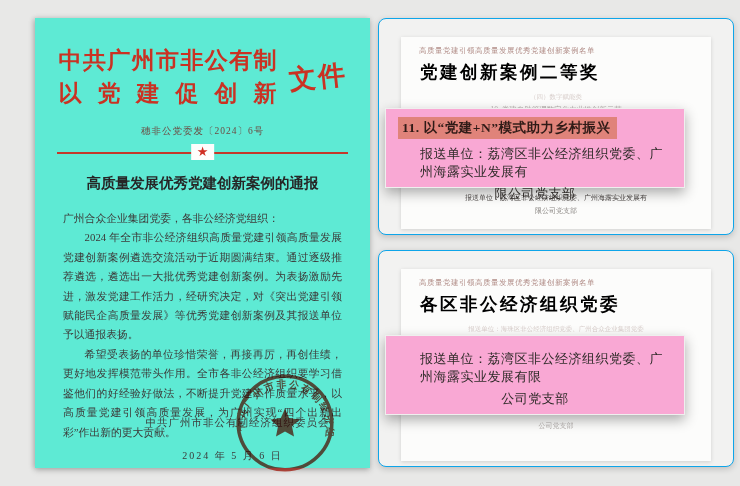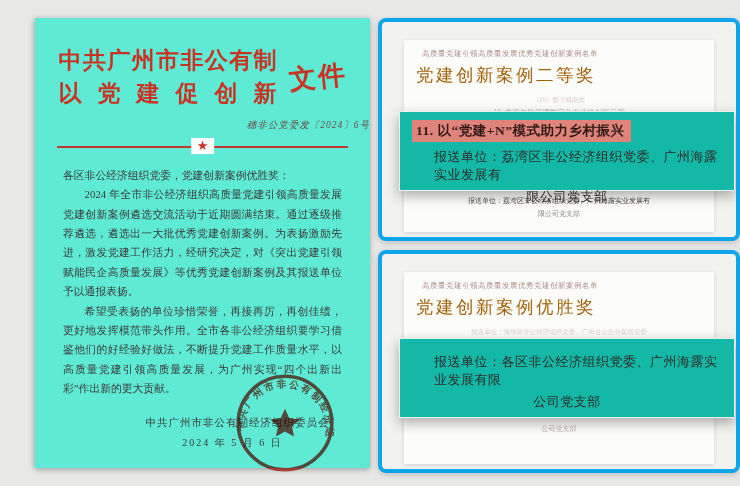--- a/index.html
+++ b/index.html
@@ -26,7 +26,7 @@
   .seal{position:absolute;right:32px;top:352px;width:106px;height:106px;opacity:.88;mix-blend-mode:multiply;}
   
   .award-card{position:absolute;left:378px;width:354px;height:215px;background:#f2f2f1;
-              border:4px solid #0ea5e9;border-radius:8px;box-shadow:0 2px 6px rgba(0,0,0,.18);overflow:hidden;}
+              border:1px solid #0ea5e9;border-radius:8px;box-shadow:0 2px 6px rgba(0,0,0,.18);overflow:hidden;}
   .card-1{top:18px;} .card-2{top:250px;}
   .award-page{position:absolute;left:22px;top:18px;width:310px;height:192px;background:#fcfcfb;
               box-shadow:0 1px 4px rgba(0,0,0,.14);}

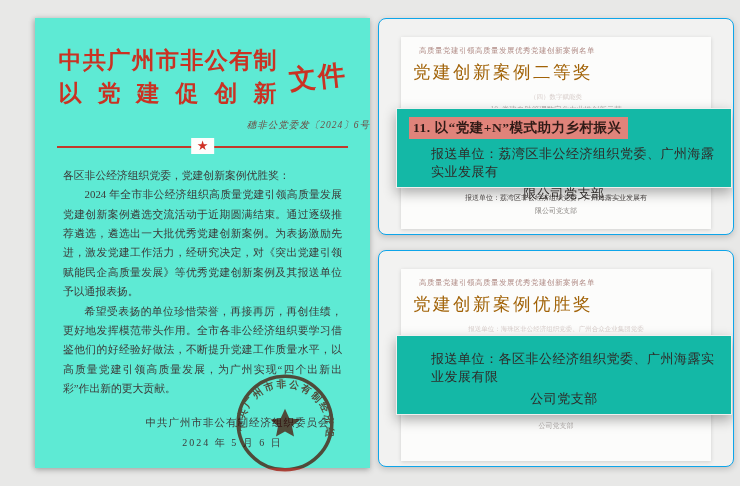--- a/index.html
+++ b/index.html
@@ -31,7 +31,7 @@
   .award-page{position:absolute;left:22px;top:18px;width:310px;height:192px;background:#fcfcfb;
               box-shadow:0 1px 4px rgba(0,0,0,.14);}
   .ap-header{margin:9px 0 0 18px;font-size:7.5px;color:#b08b86;letter-spacing:.5px;}
-  .ap-title{margin:4px 0 0 12px;font-size:17.5px;font-weight:normal;color:#a16207;letter-spacing:2.5px;}
+  .ap-title{margin:4px 0 0 19px;font-size:17.5px;font-weight:bold;color:#000000;letter-spacing:2.5px;}
   .faint{text-align:center;filter:blur(.7px);white-space:nowrap;overflow:hidden;}
   .f-a{margin-top:9px;font-size:6.5px;color:#d8cecb;}
   .f-b{margin-top:3px;font-size:7.5px;color:#b5aeac;}

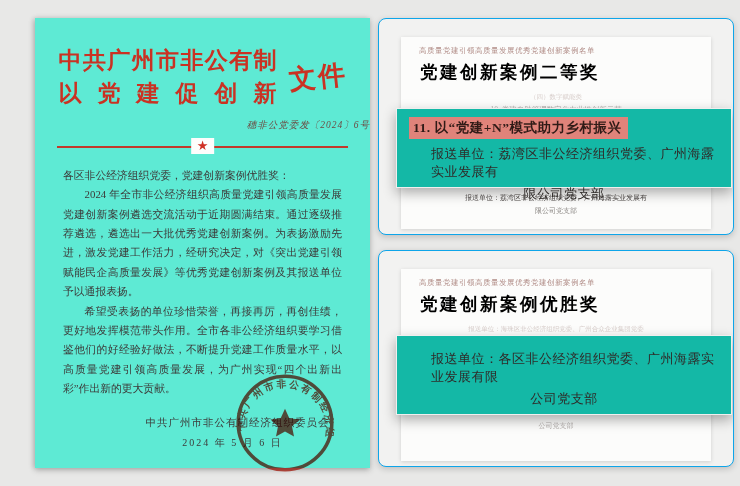--- a/index.html
+++ b/index.html
@@ -12,7 +12,7 @@
   .org-name{width:218px;color:#ca3223;font-weight:bold;font-size:23px;line-height:1.45;
             text-align:justify;text-align-last:justify;}
   .doc-type{color:#ca3223;font-weight:bold;font-size:27px;margin-left:12px;transform:rotate(-6deg);letter-spacing:2px;}
-  .doc-number{text-align:right;color:#6d4a42;font-size:9.5px;margin-top:8px;letter-spacing:1px;font-style:italic;}
+  .doc-number{text-align:center;color:#6d4a42;font-size:9.5px;margin-top:14px;letter-spacing:1px;}
   .red-rule{position:relative;margin:14px 22px 0 22px;height:2px;background:#c3392b;}
   .rule-star{position:absolute;left:50%;top:-8px;transform:translateX(-50%);background:#fdfdfc;
              padding:0 6px;color:#cf2f23;font-size:13px;line-height:16px;}

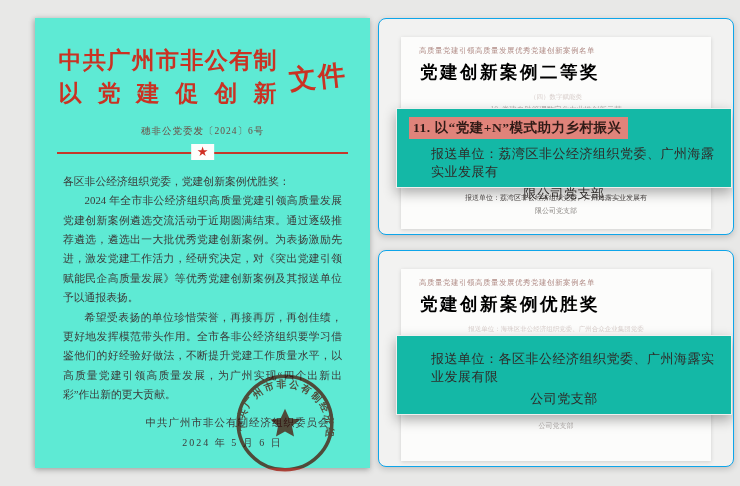--- a/index.html
+++ b/index.html
@@ -40,7 +40,7 @@
   .below-tail{margin-top:3px;font-size:7px;color:#8a8683;text-align:center;}
   .below-gray{margin-top:3px;font-size:7px;color:#b3aeac;text-align:center;filter:blur(.4px);white-space:nowrap;}
   
-  .callout{position:absolute;left:17px;width:336px;height:80px;background:#14b8a6;border:1px solid #efefee;
+  .callout{position:absolute;left:6px;width:300px;height:80px;background:#f9a8d4;border:1px solid #efefee;
            box-shadow:0 5px 12px rgba(0,0,0,.32);padding:8px 12px;box-sizing:border-box;z-index:5;}
   .co-1{top:89px;} .co-2{top:84px;}
   .hl-line{display:inline-block;background:#e0837a;color:#301b17;font-size:13.5px;font-weight:bold;

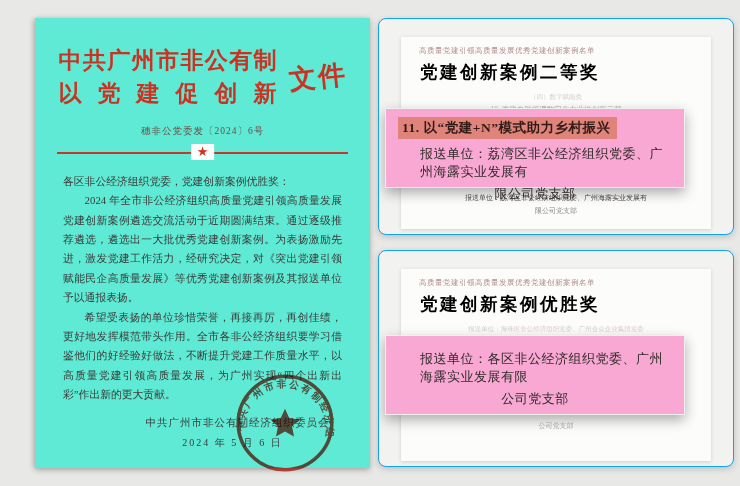--- a/index.html
+++ b/index.html
@@ -66,6 +66,7 @@
       <span class="rule-star">★</span>
     </div>
     <div class="doc-title">
+      <div>高质量发展优秀党建创新案例的通报</div>
     </div>
     <div class="doc-body">
       <p>各区非公经济组织党委，党建创新案例优胜奖：</p>

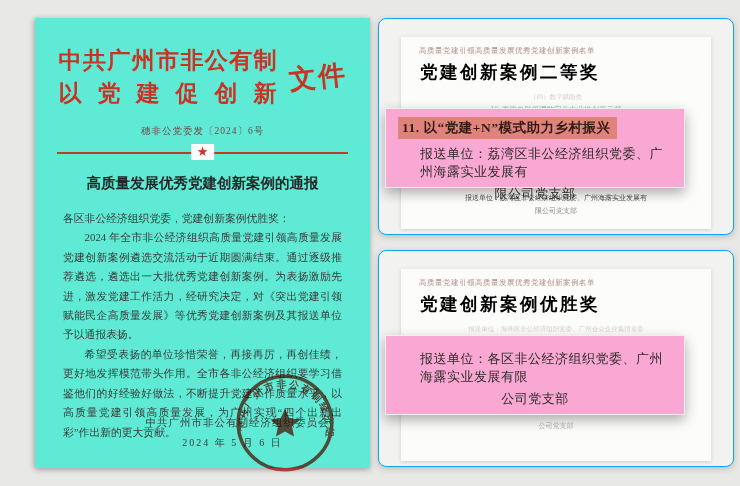--- a/index.html
+++ b/index.html
@@ -69,7 +69,7 @@
       <div>高质量发展优秀党建创新案例的通报</div>
     </div>
     <div class="doc-body">
-      <p>各区非公经济组织党委，党建创新案例优胜奖：</p>
+      <p>广州合众企业集团党委，各非公经济党组织：</p>
       <p class="indent">2024 年全市非公经济组织高质量党建引领高质量发展党建创新案例遴选交流活动于近期圆满结束。通过逐级推荐遴选，遴选出一大批优秀党建创新案例。为表扬激励先进，激发党建工作活力，经研究决定，对《突出党建引领 赋能民企高质量发展》等优秀党建创新案例及其报送单位予以通报表扬。</p>
       <p class="indent">希望受表扬的单位珍惜荣誉，再接再厉，再创佳绩，更好地发挥模范带头作用。全市各非公经济组织要学习借鉴他们的好经验好做法，不断提升党建工作质量水平，以高质量党建引领高质量发展，为广州实现“四个出新出彩”作出新的更大贡献。</p>
     </div>

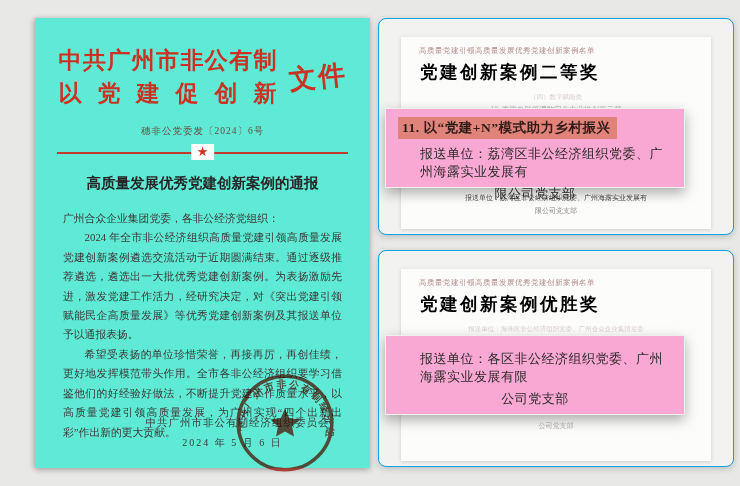--- a/index.html
+++ b/index.html
@@ -112,7 +112,7 @@
   <div class="award-card card-2">
     <div class="award-page">
       <div class="ap-header">高质量党建引领高质量发展优秀党建创新案例名单</div>
-      <div class="ap-title">党建创新案例优胜奖</div>
+      <div class="ap-title">各区非公经济组织党委</div>
       <div class="faint f-a">报送单位：海珠区非公经济组织党委、广州合众企业集团党委</div>
       <div class="faint f-b">4. 以党建促创新 助力企业提质增效</div>
       <div class="faint f-c">报送单位：荔湾区非公经济组织党委、合众集团有限公司党委</div>

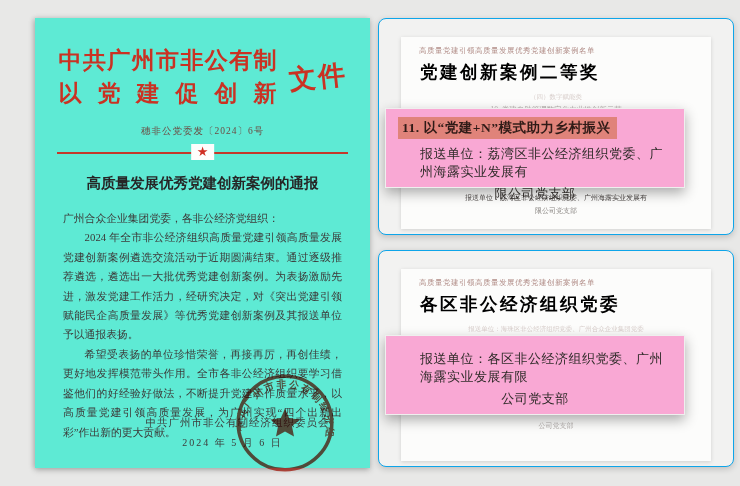--- a/index.html
+++ b/index.html
@@ -118,7 +118,7 @@
       <div class="faint f-c">报送单位：荔湾区非公经济组织党委、合众集团有限公司党委</div>
     </div>
     <div class="callout co-2">
-      <div class="co-unit">报送单位：各区非公经济组织党委、广州海露实业发展有限</div>
+      <div class="co-unit">报送单位：荔湾区非公经济组织党委、广州海露实业发展有限</div>
       <div class="co-unit2">公司党支部</div>
     </div>
     <div style="position:absolute;left:22px;top:167px;width:310px;">

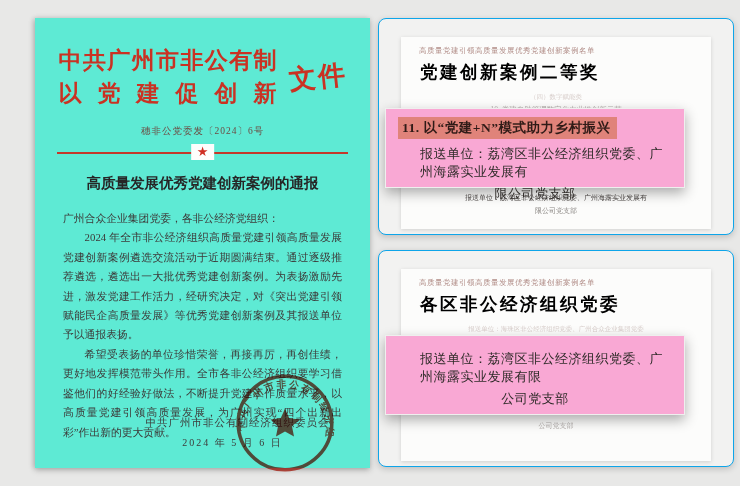--- a/index.html
+++ b/index.html
@@ -22,7 +22,7 @@
   .doc-body p.indent{text-indent:2em;font-family:Liberation Serif, serif;}
   .sig-block{position:absolute;right:0;left:0;top:398px;text-align:center;}
   .signer{font-size:10.5px;color:#3c3a39;letter-spacing:1px;padding-left:70px;}
-  .sig-date{font-size:10px;color:#3c3a39;margin-top:6px;padding-left:60px;letter-spacing:2px;}
+  .sig-date{font-size:10px;color:#3c3a39;margin-top:19px;padding-left:60px;letter-spacing:2px;}
   .seal{position:absolute;right:32px;top:352px;width:106px;height:106px;opacity:.88;mix-blend-mode:multiply;}
   
   .award-card{position:absolute;left:378px;width:354px;height:215px;background:#f2f2f1;

